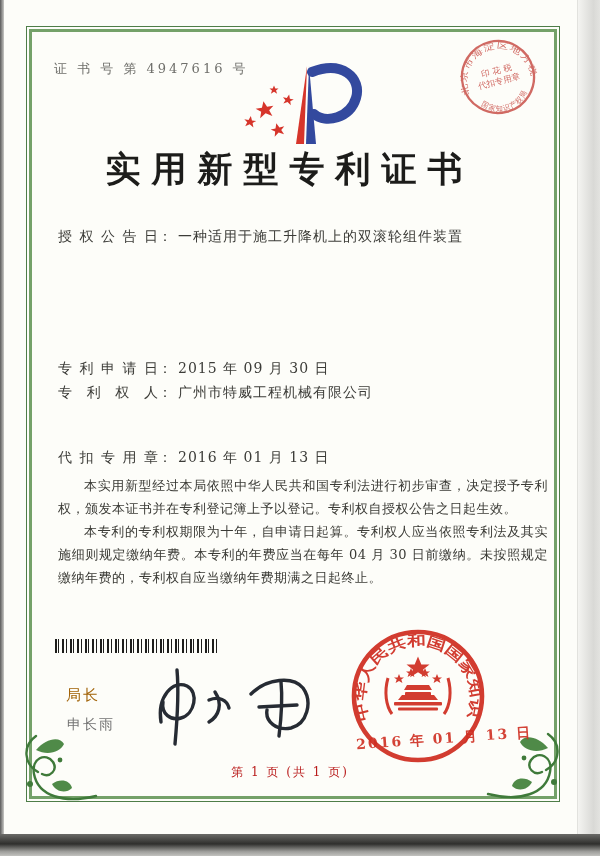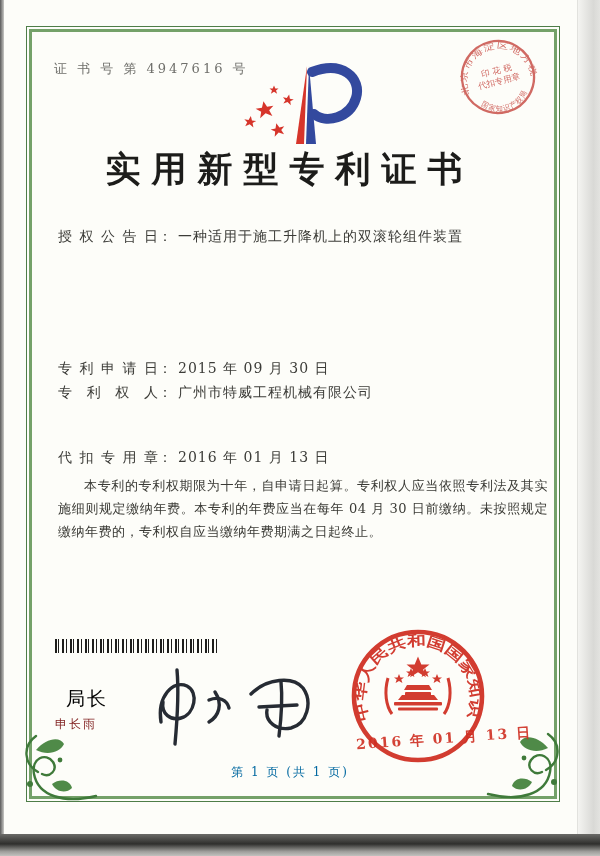--- a/index.html
+++ b/index.html
@@ -101,6 +101,7 @@
   </div>
 
   <div class="abs paras">
+    <p>本实用新型经过本局依照中华人民共和国专利法进行初步审查，决定授予专利权，颁发本证书并在专利登记簿上予以登记。专利权自授权公告之日起生效。</p>
     <p>本专利的专利权期限为十年，自申请日起算。专利权人应当依照专利法及其实施细则规定缴纳年费。本专利的年费应当在每年 04 月 30 日前缴纳。未按照规定缴纳年费的，专利权自应当缴纳年费期满之日起终止。</p>
   </div>
 

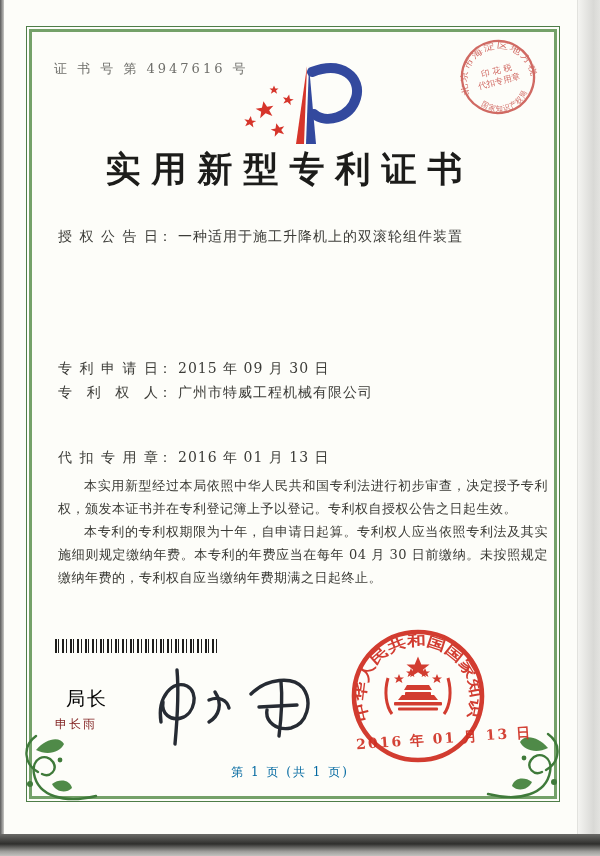--- a/index.html
+++ b/index.html
@@ -36,7 +36,7 @@
              #1d1d1b 3px 4px,rgba(0,0,0,0) 4px 7px,
              #1d1d1b 7px 9px,rgba(0,0,0,0) 9px 11px,
              #1d1d1b 11px 12px,rgba(0,0,0,0) 12px 15px);}
-  .director{left:66px;top:686px;font-size:19px;color:#000000;letter-spacing:2px;
+  .director{left:66px;top:686px;font-size:15px;color:#a16207;letter-spacing:2px;
             font-family:"DejaVu Sans","Liberation Sans",sans-serif;}
   .director-name{left:55px;top:716px;font-size:12px;color:#7f1d1d;letter-spacing:2px;
             font-family:"DejaVu Sans","Liberation Sans",sans-serif;}

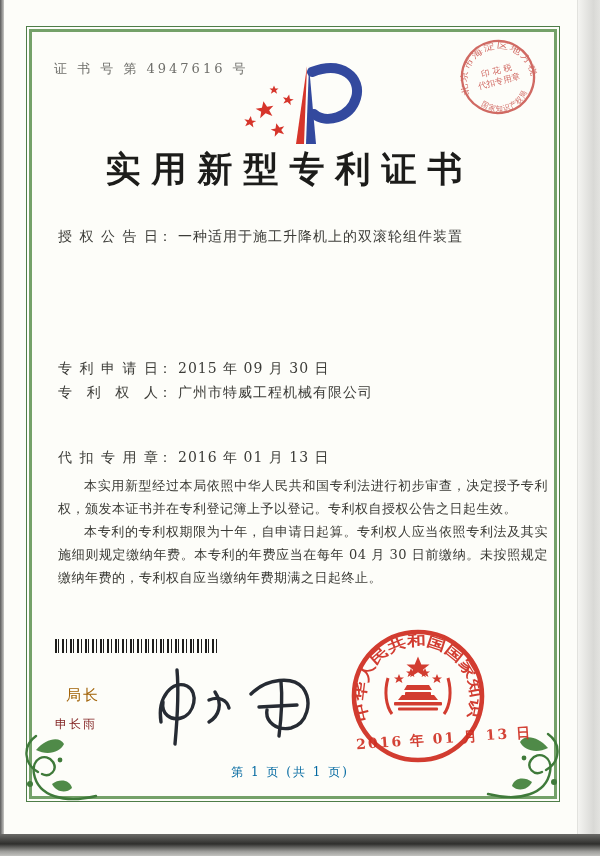--- a/index.html
+++ b/index.html
@@ -38,7 +38,7 @@
              #1d1d1b 11px 12px,rgba(0,0,0,0) 12px 15px);}
   .director{left:66px;top:686px;font-size:15px;color:#a16207;letter-spacing:2px;
             font-family:"DejaVu Sans","Liberation Sans",sans-serif;}
-  .director-name{left:55px;top:716px;font-size:12px;color:#7f1d1d;letter-spacing:2px;
+  .director-name{left:67px;top:716px;font-size:14px;color:#737373;letter-spacing:2px;
             font-family:"DejaVu Sans","Liberation Sans",sans-serif;}
   .footer{left:26px;top:764px;width:528px;text-align:center;font-size:12px;color:#0369a1;letter-spacing:2px;}
   .seal-date{left:356px;top:730px;font-size:14px;color:#cf2e21;letter-spacing:2px;

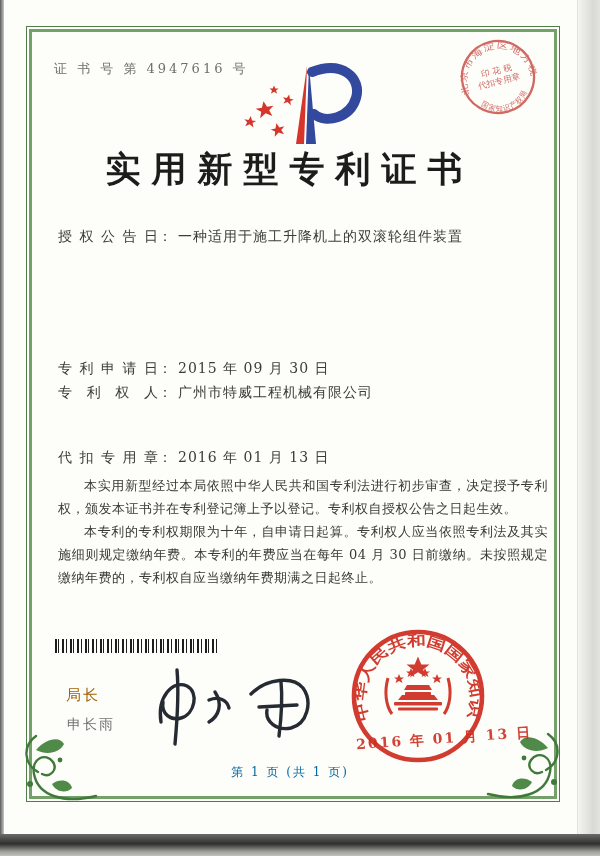--- a/index.html
+++ b/index.html
@@ -40,7 +40,7 @@
             font-family:"DejaVu Sans","Liberation Sans",sans-serif;}
   .director-name{left:67px;top:716px;font-size:14px;color:#737373;letter-spacing:2px;
             font-family:"DejaVu Sans","Liberation Sans",sans-serif;}
-  .footer{left:26px;top:764px;width:528px;text-align:center;font-size:12px;color:#0369a1;letter-spacing:2px;}
+  .footer{left:26px;top:764px;width:528px;text-align:center;font-size:12px;color:#b91c1c;letter-spacing:2px;}
   .seal-date{left:356px;top:730px;font-size:14px;color:#cf2e21;letter-spacing:2px;
              transform:rotate(-4deg);opacity:.9;font-weight:bold;z-index:6;}
   svg text{font-family:"DejaVu Serif","Liberation Serif",serif;}

